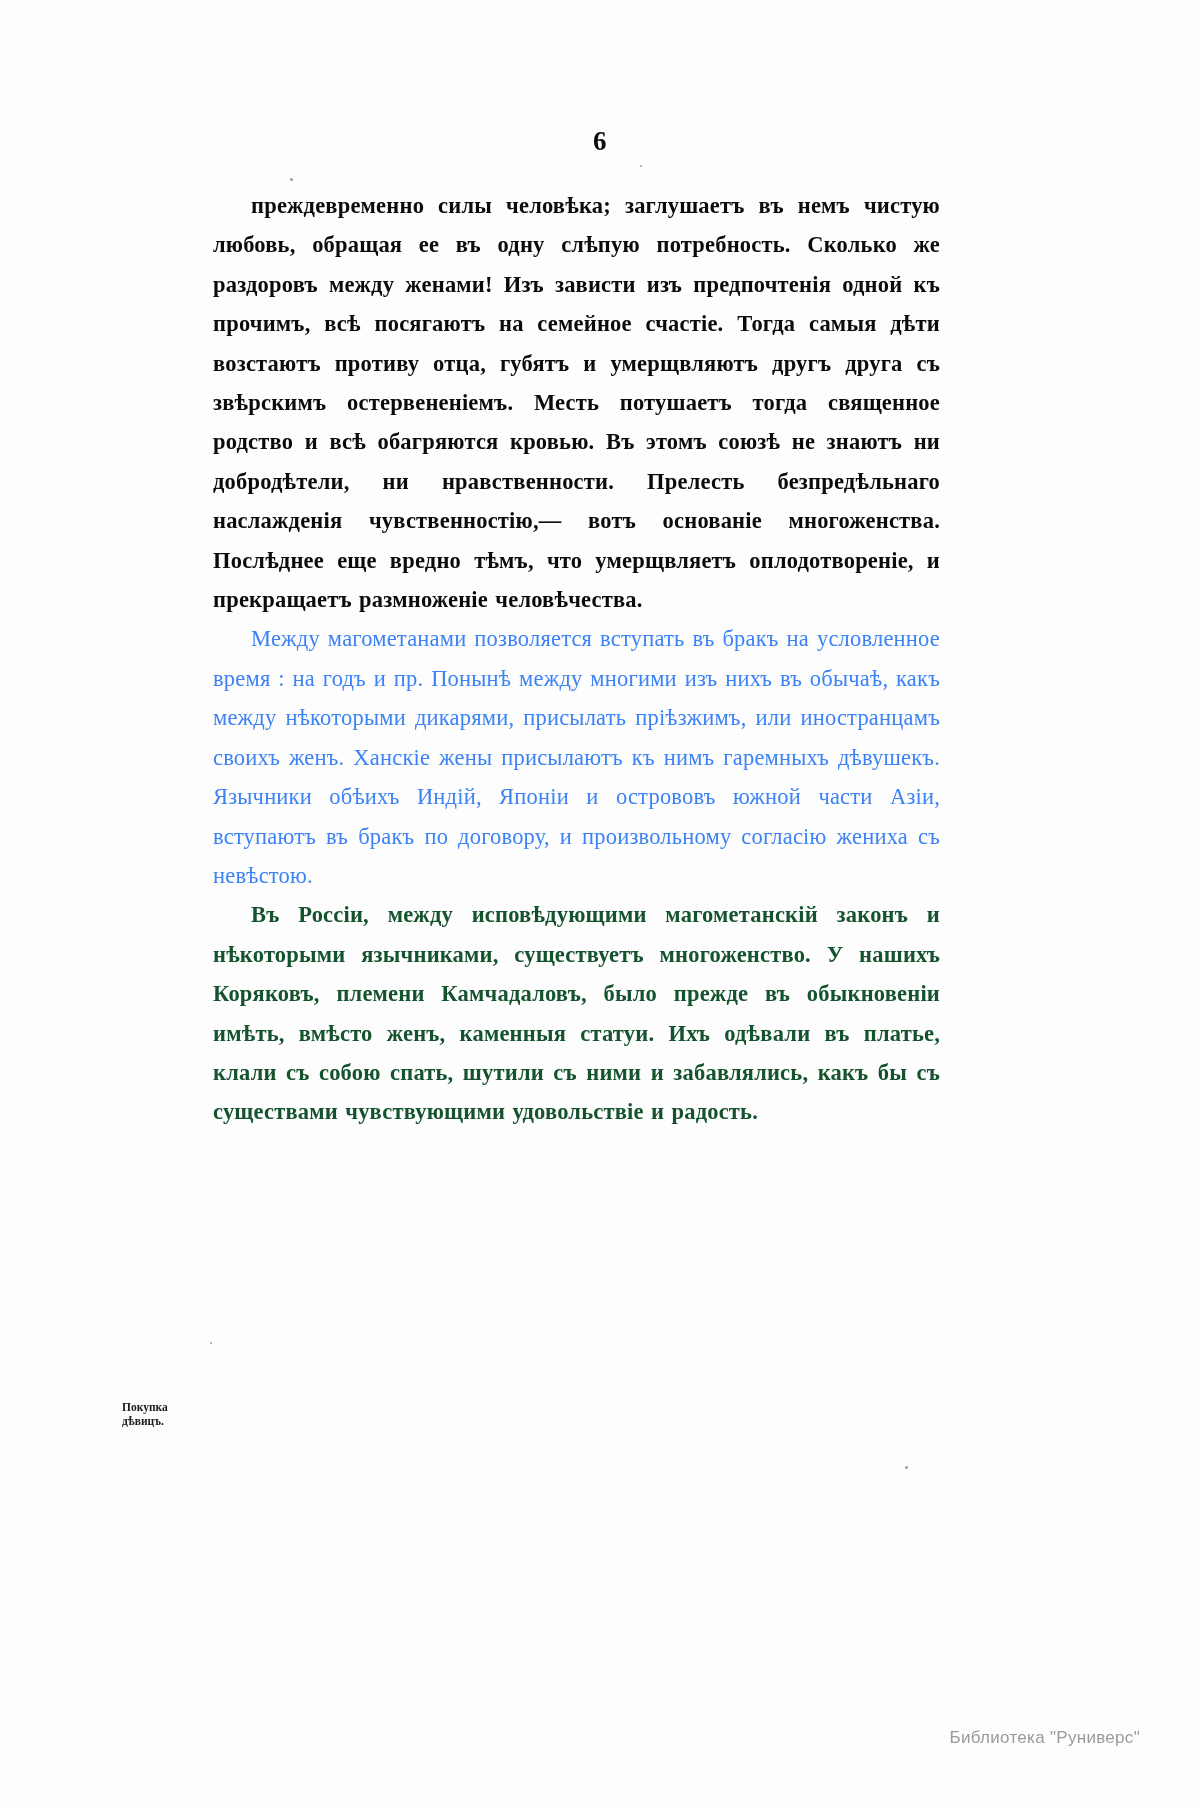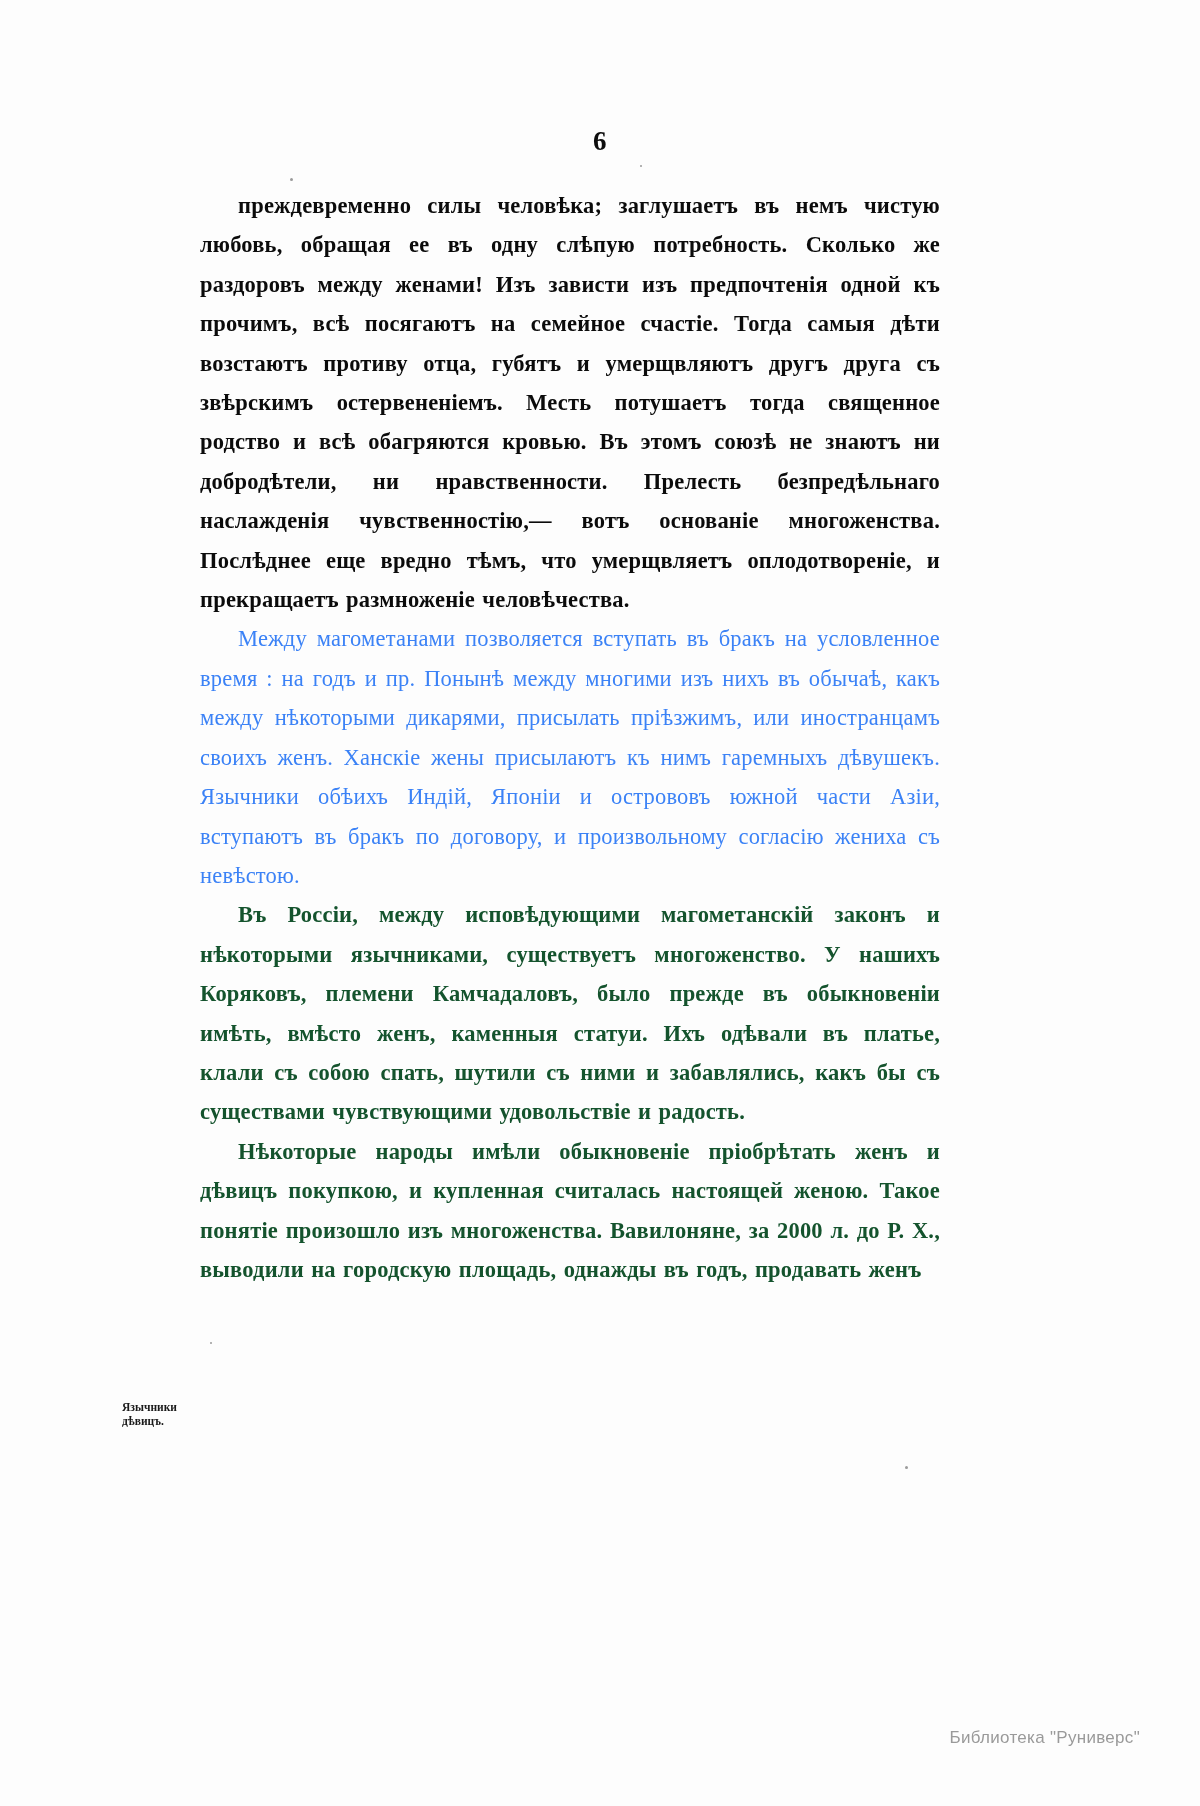--- a/index.html
+++ b/index.html
@@ -48,7 +48,7 @@
     text-justify: inter-word;
     color: #0b0b0b;
     font-weight: bold;
-    margin: 0 0 0 0;
+    margin: 0 0 0 13px;
     letter-spacing: 0.2px;
     word-spacing: 1.5px;
   }

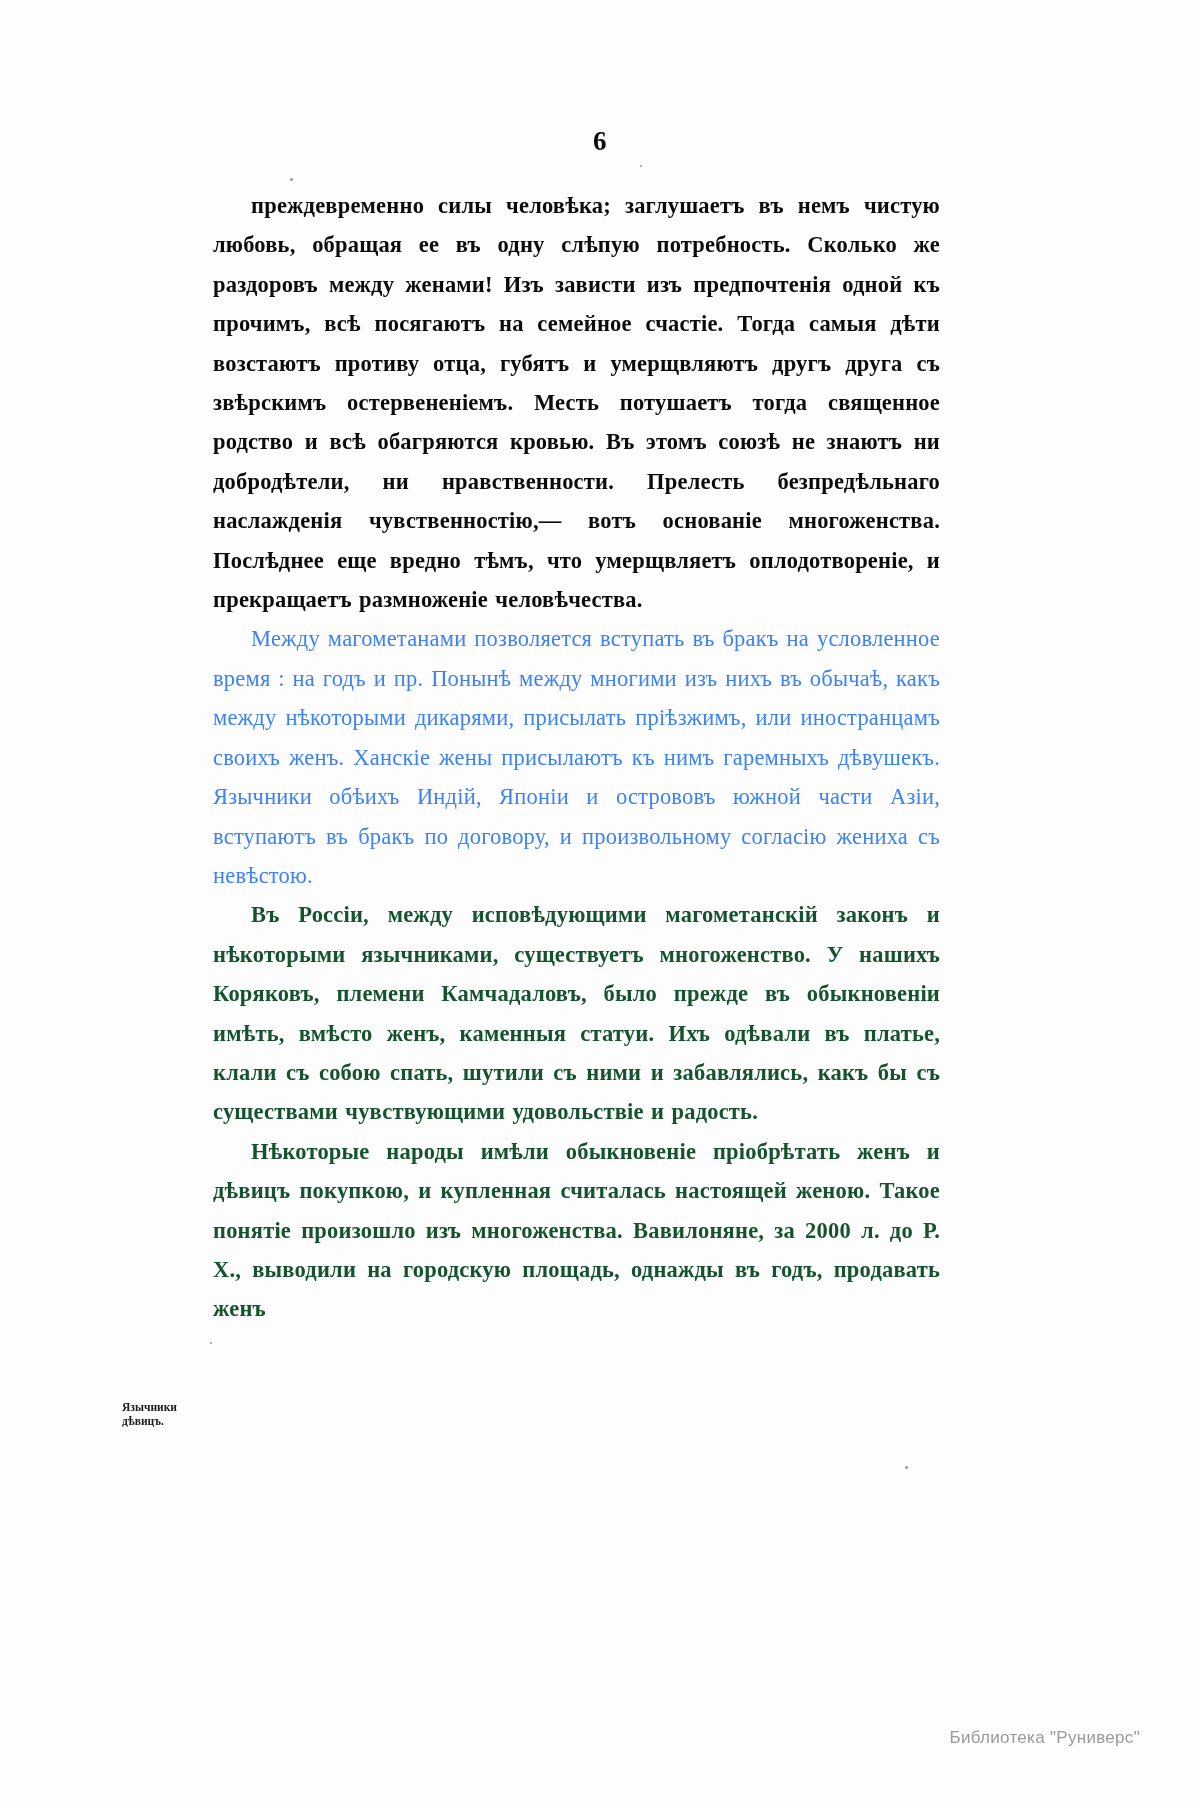--- a/index.html
+++ b/index.html
@@ -107,7 +107,6 @@
     <p class="para indent">преждевременно силы человѣка; заглушаетъ въ немъ чистую любовь, обращая ее въ одну слѣпую потребность. Сколько же раздоровъ между женами! Изъ зависти изъ предпочтенія одной къ прочимъ, всѣ посягаютъ на семейное счастіе. Тогда самыя дѣти возстаютъ противу отца, губятъ и умерщвляютъ другъ друга съ звѣрскимъ остервененіемъ. Месть потушаетъ тогда священное родство и всѣ обагряются кровью. Въ этомъ союзѣ не знаютъ ни добродѣтели, ни нравственности. Прелесть безпредѣльнаго наслажденія чувственностію,— вотъ основаніе многоженства. Послѣднее еще вредно тѣмъ, что умерщвляетъ оплодотвореніе, и прекращаетъ размноженіе человѣчества.</p>
     <p class="para indent lighter">Между магометанами позволяется вступать въ бракъ на условленное время : на годъ и пр. Понынѣ между многими изъ нихъ въ обычаѣ, какъ между нѣкоторыми дикарями, присылать пріѣзжимъ, или иностранцамъ своихъ женъ. Ханскіе жены присылаютъ къ нимъ гаремныхъ дѣвушекъ. Язычники обѣихъ Индій, Японіи и острововъ южной части Азіи, вступаютъ въ бракъ по договору, и произвольному согласію жениха съ невѣстою.</p>
     <p class="para indent faded">Въ Россіи, между исповѣдующими магометанскій законъ и нѣкоторыми язычниками, существуетъ многоженство. У нашихъ Коряковъ, племени Камчадаловъ, было прежде въ обыкновеніи имѣть, вмѣсто женъ, каменныя статуи. Ихъ одѣвали въ платье, клали съ собою спать, шутили съ ними и забавлялись, какъ бы съ существами чувствующими удовольствіе и радость.</p>
-    <p class="para indent faded">Нѣкоторые народы имѣли обыкновеніе пріобрѣтать женъ и дѣвицъ покупкою, и купленная считалась настоящей женою. Такое понятіе произошло изъ многоженства. Вавилоняне, за 2000 л. до Р. Х., выводили на городскую площадь, однажды въ годъ, продавать женъ</p>
   </div>
 
   <div class="margin-note">Язычники дѣвицъ.</div>

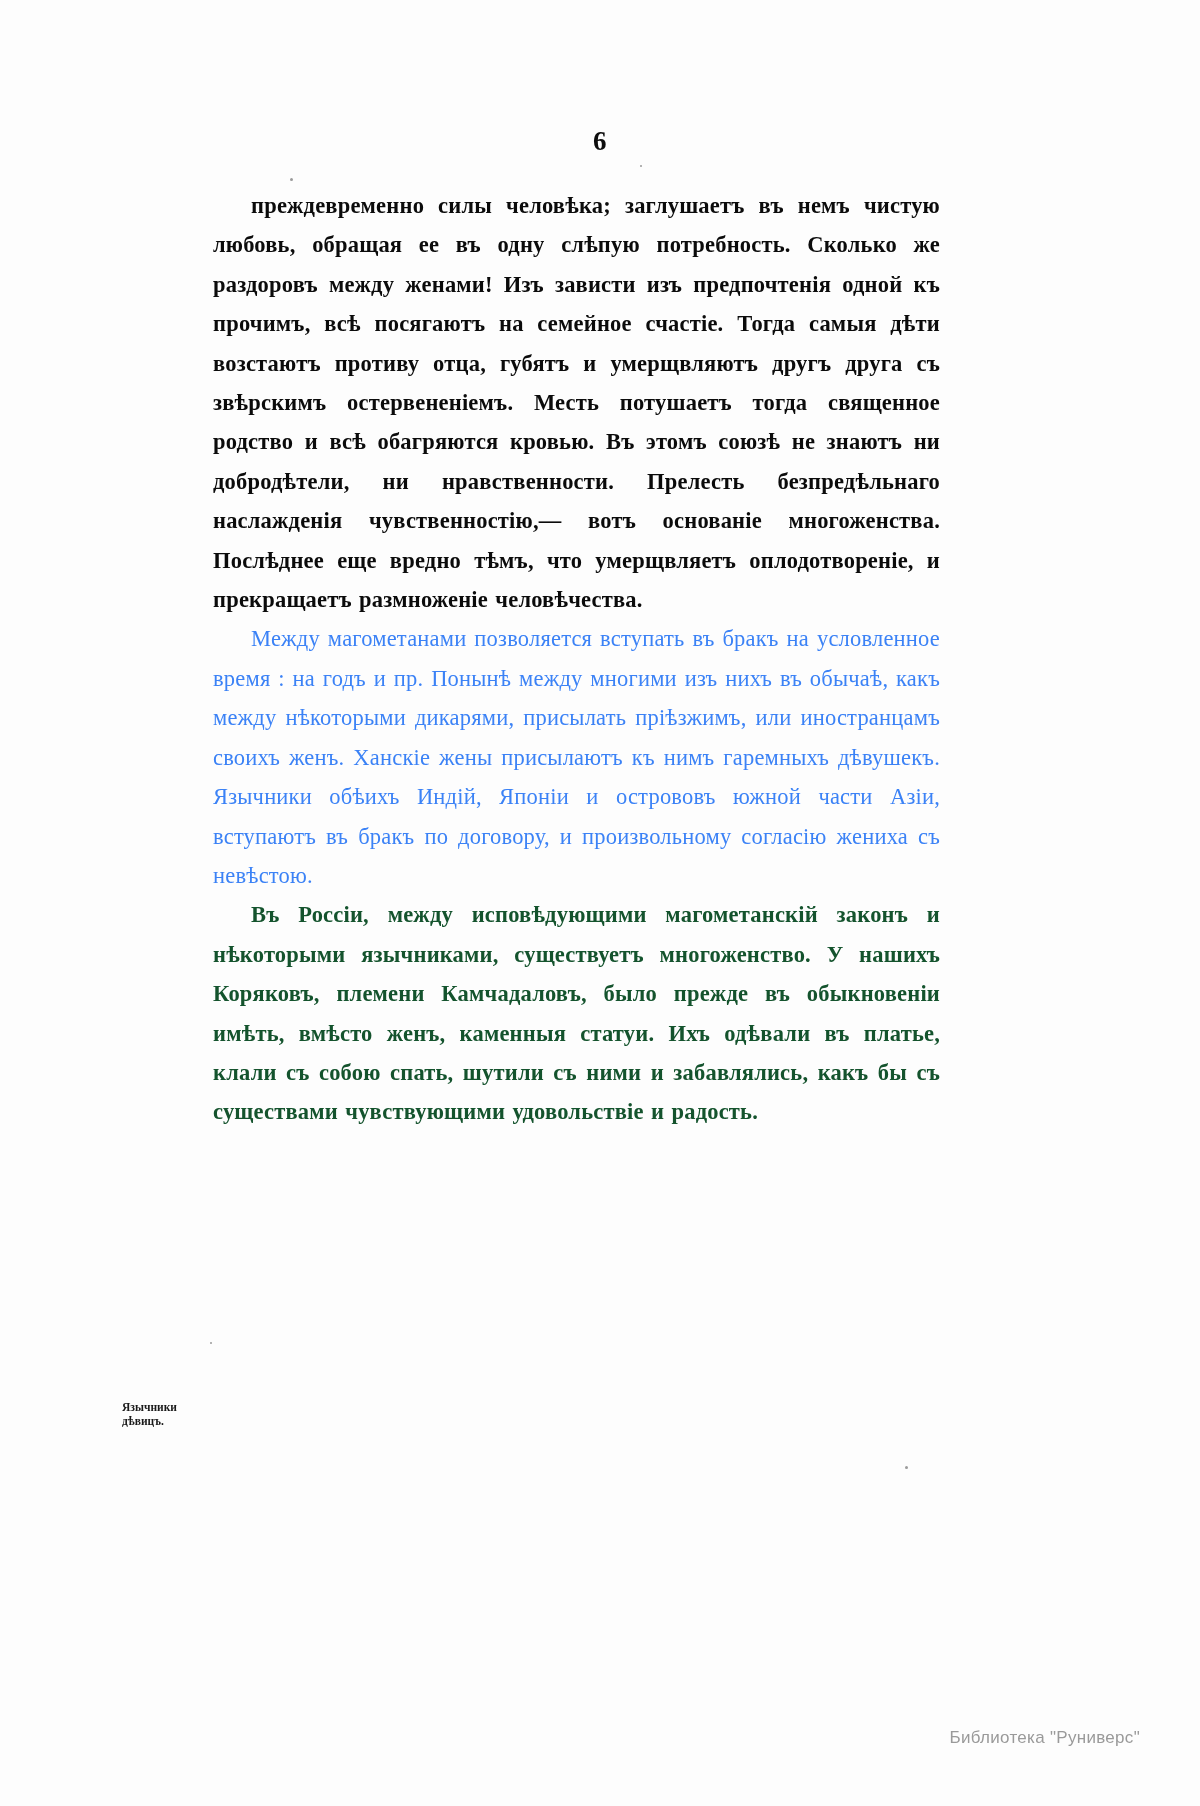--- a/index.html
+++ b/index.html
@@ -109,7 +109,7 @@
     <p class="para indent faded">Въ Россіи, между исповѣдующими магометанскій законъ и нѣкоторыми язычниками, существуетъ многоженство. У нашихъ Коряковъ, племени Камчадаловъ, было прежде въ обыкновеніи имѣть, вмѣсто женъ, каменныя статуи. Ихъ одѣвали въ платье, клали съ собою спать, шутили съ ними и забавлялись, какъ бы съ существами чувствующими удовольствіе и радость.</p>
   </div>
 
-  <div class="margin-note">Язычники дѣвицъ.</div>
+  <div class="margin-note">Покупка дѣвицъ.</div>
 
   <div class="footer-mark">Библиотека "Руниверс"</div>
 

